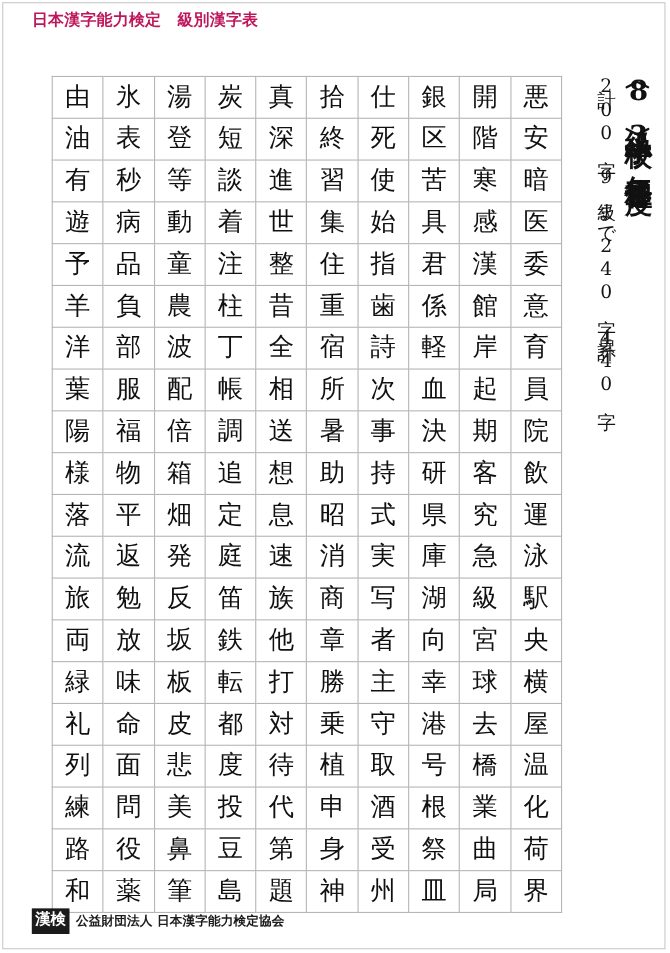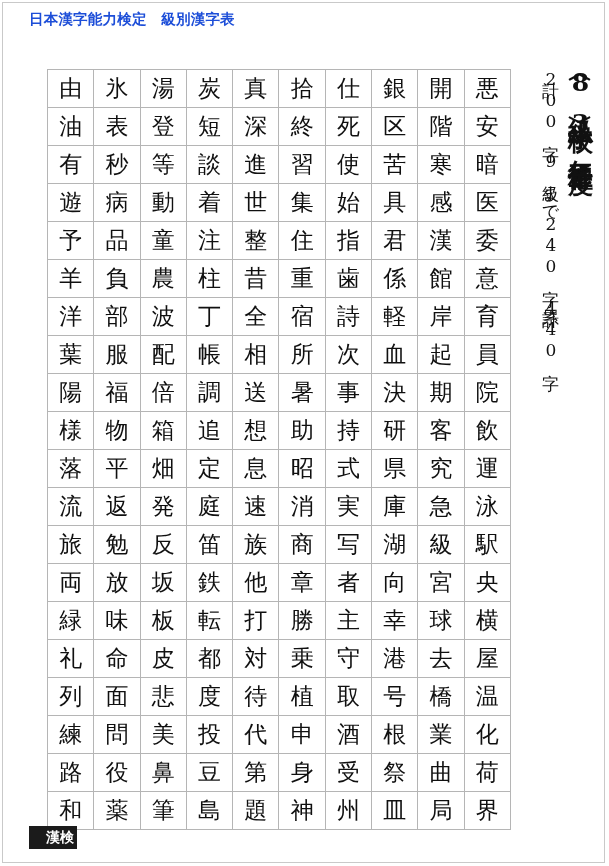--- a/index.html
+++ b/index.html
@@ -41,7 +41,7 @@
     font-weight: bold;
     letter-spacing: 0.2px;
     white-space: pre;
-    color: #1d4ed8;
+    color: #be185d;
   }
 
   

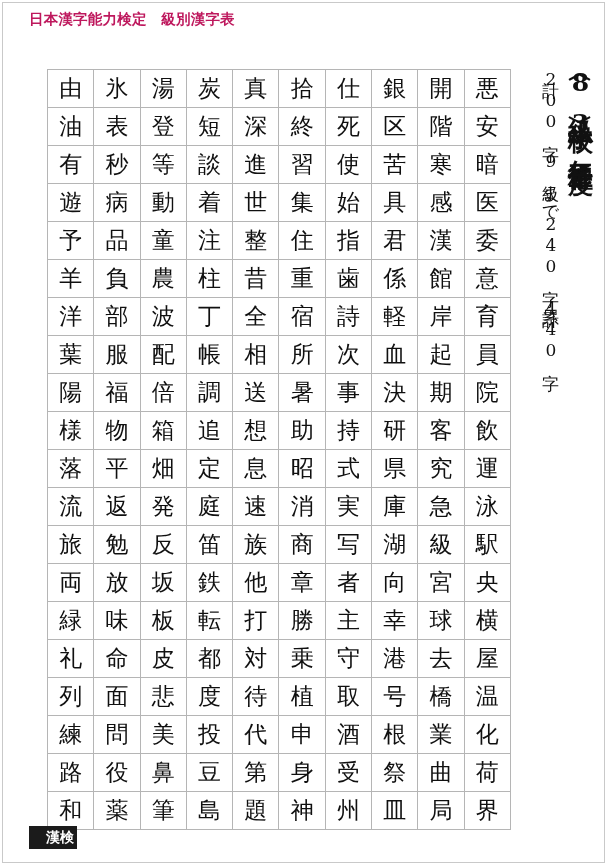--- a/index.html
+++ b/index.html
@@ -111,11 +111,11 @@
     display: inline-block;
     background: #1b1b1b;
     color: #ffffff;
-    font-family: Liberation Sans, sans-serif;
+    font-family: Liberation Serif, serif;
     font-size: 14px;
     font-weight: bold;
     line-height: 1;
-    padding: 3px 2px 4px 16px;
+    padding: 3px 2px 4px 2px;
     letter-spacing: 0px;
     border: 1px solid #1b1b1b;
   }

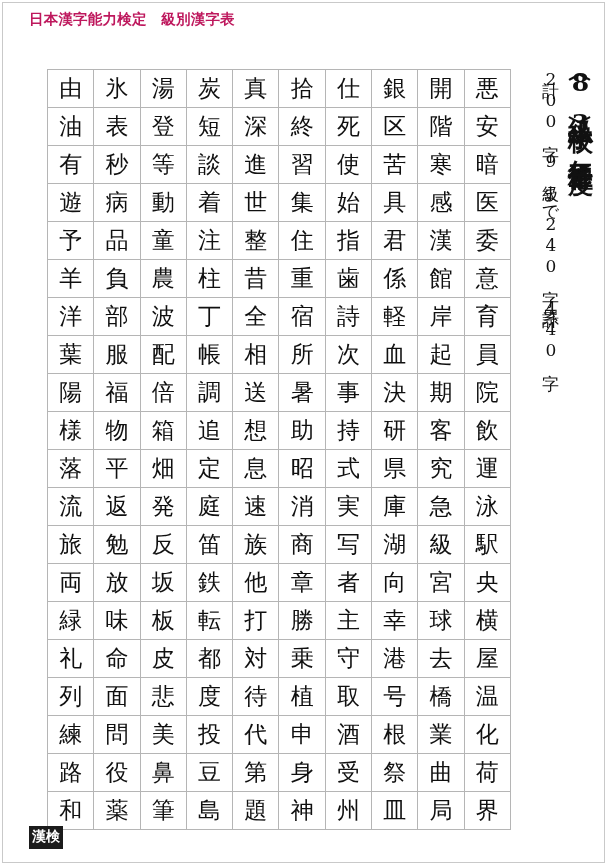--- a/index.html
+++ b/index.html
@@ -388,6 +388,7 @@
 
 <div class="footer">
   <span class="footer-logo">漢検</span>
+  <span class="footer-text">公益財団法人 日本漢字能力検定協会</span>
 </div>
 
 </body></html>

